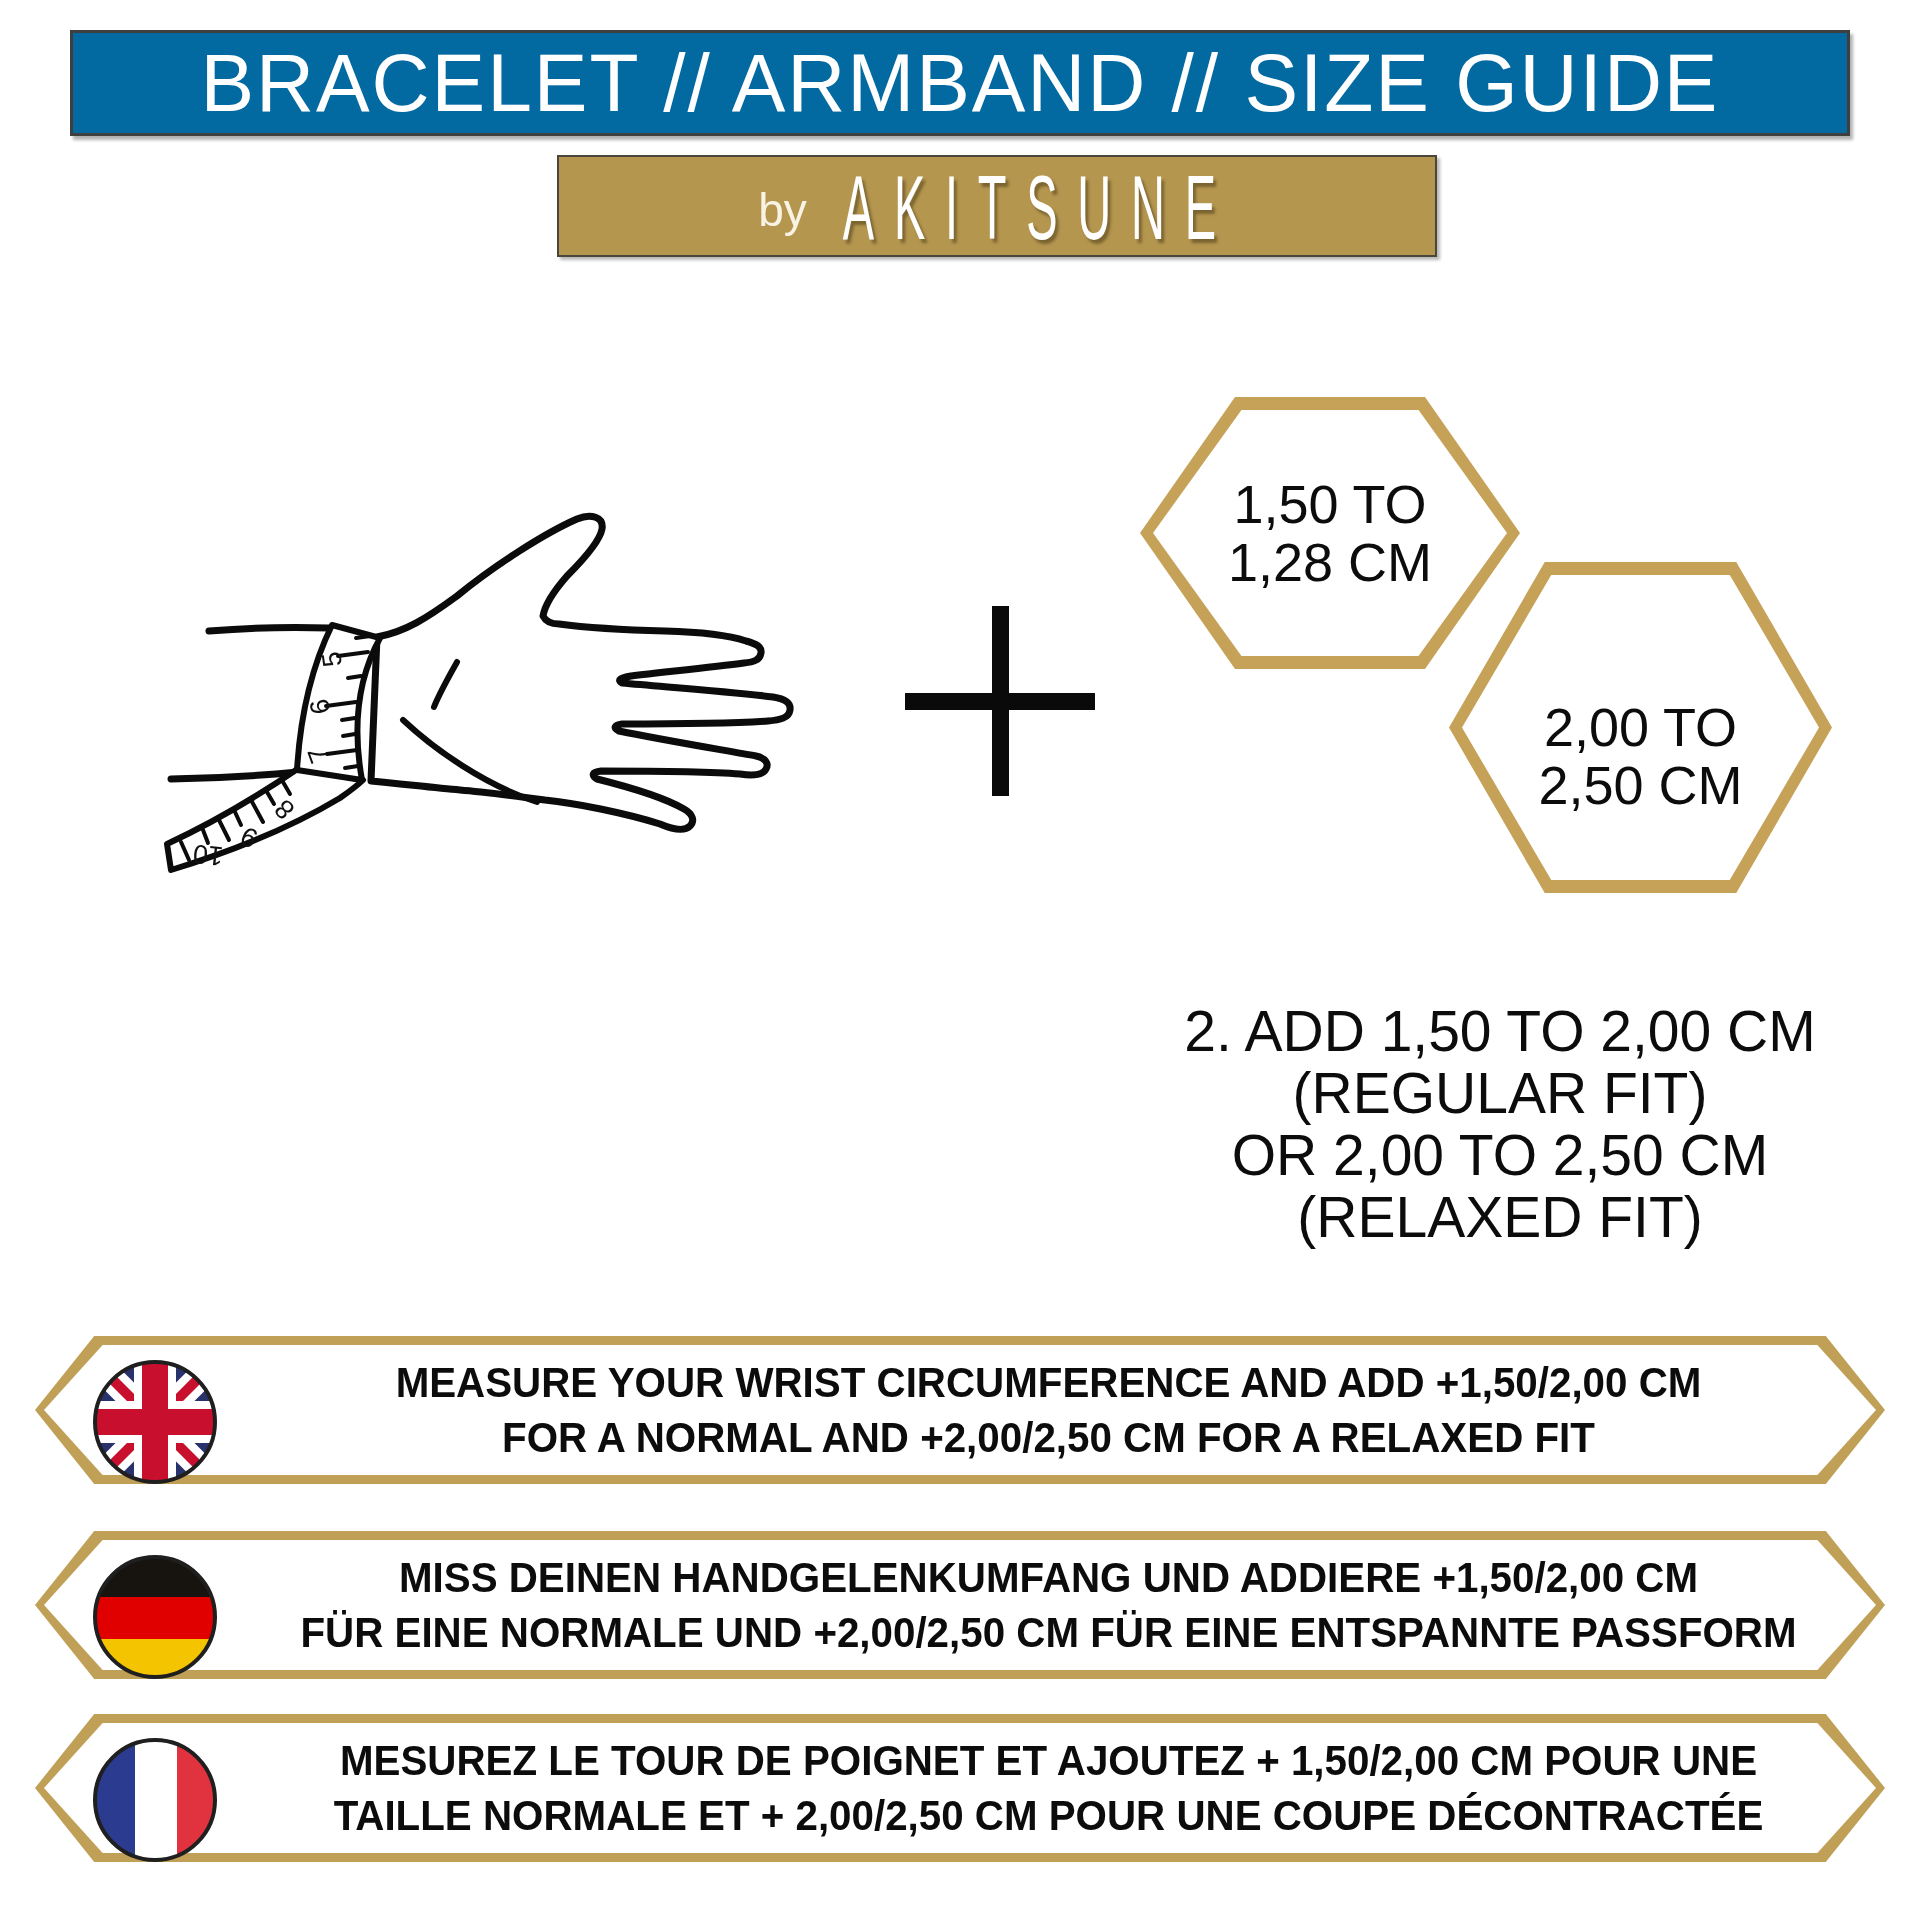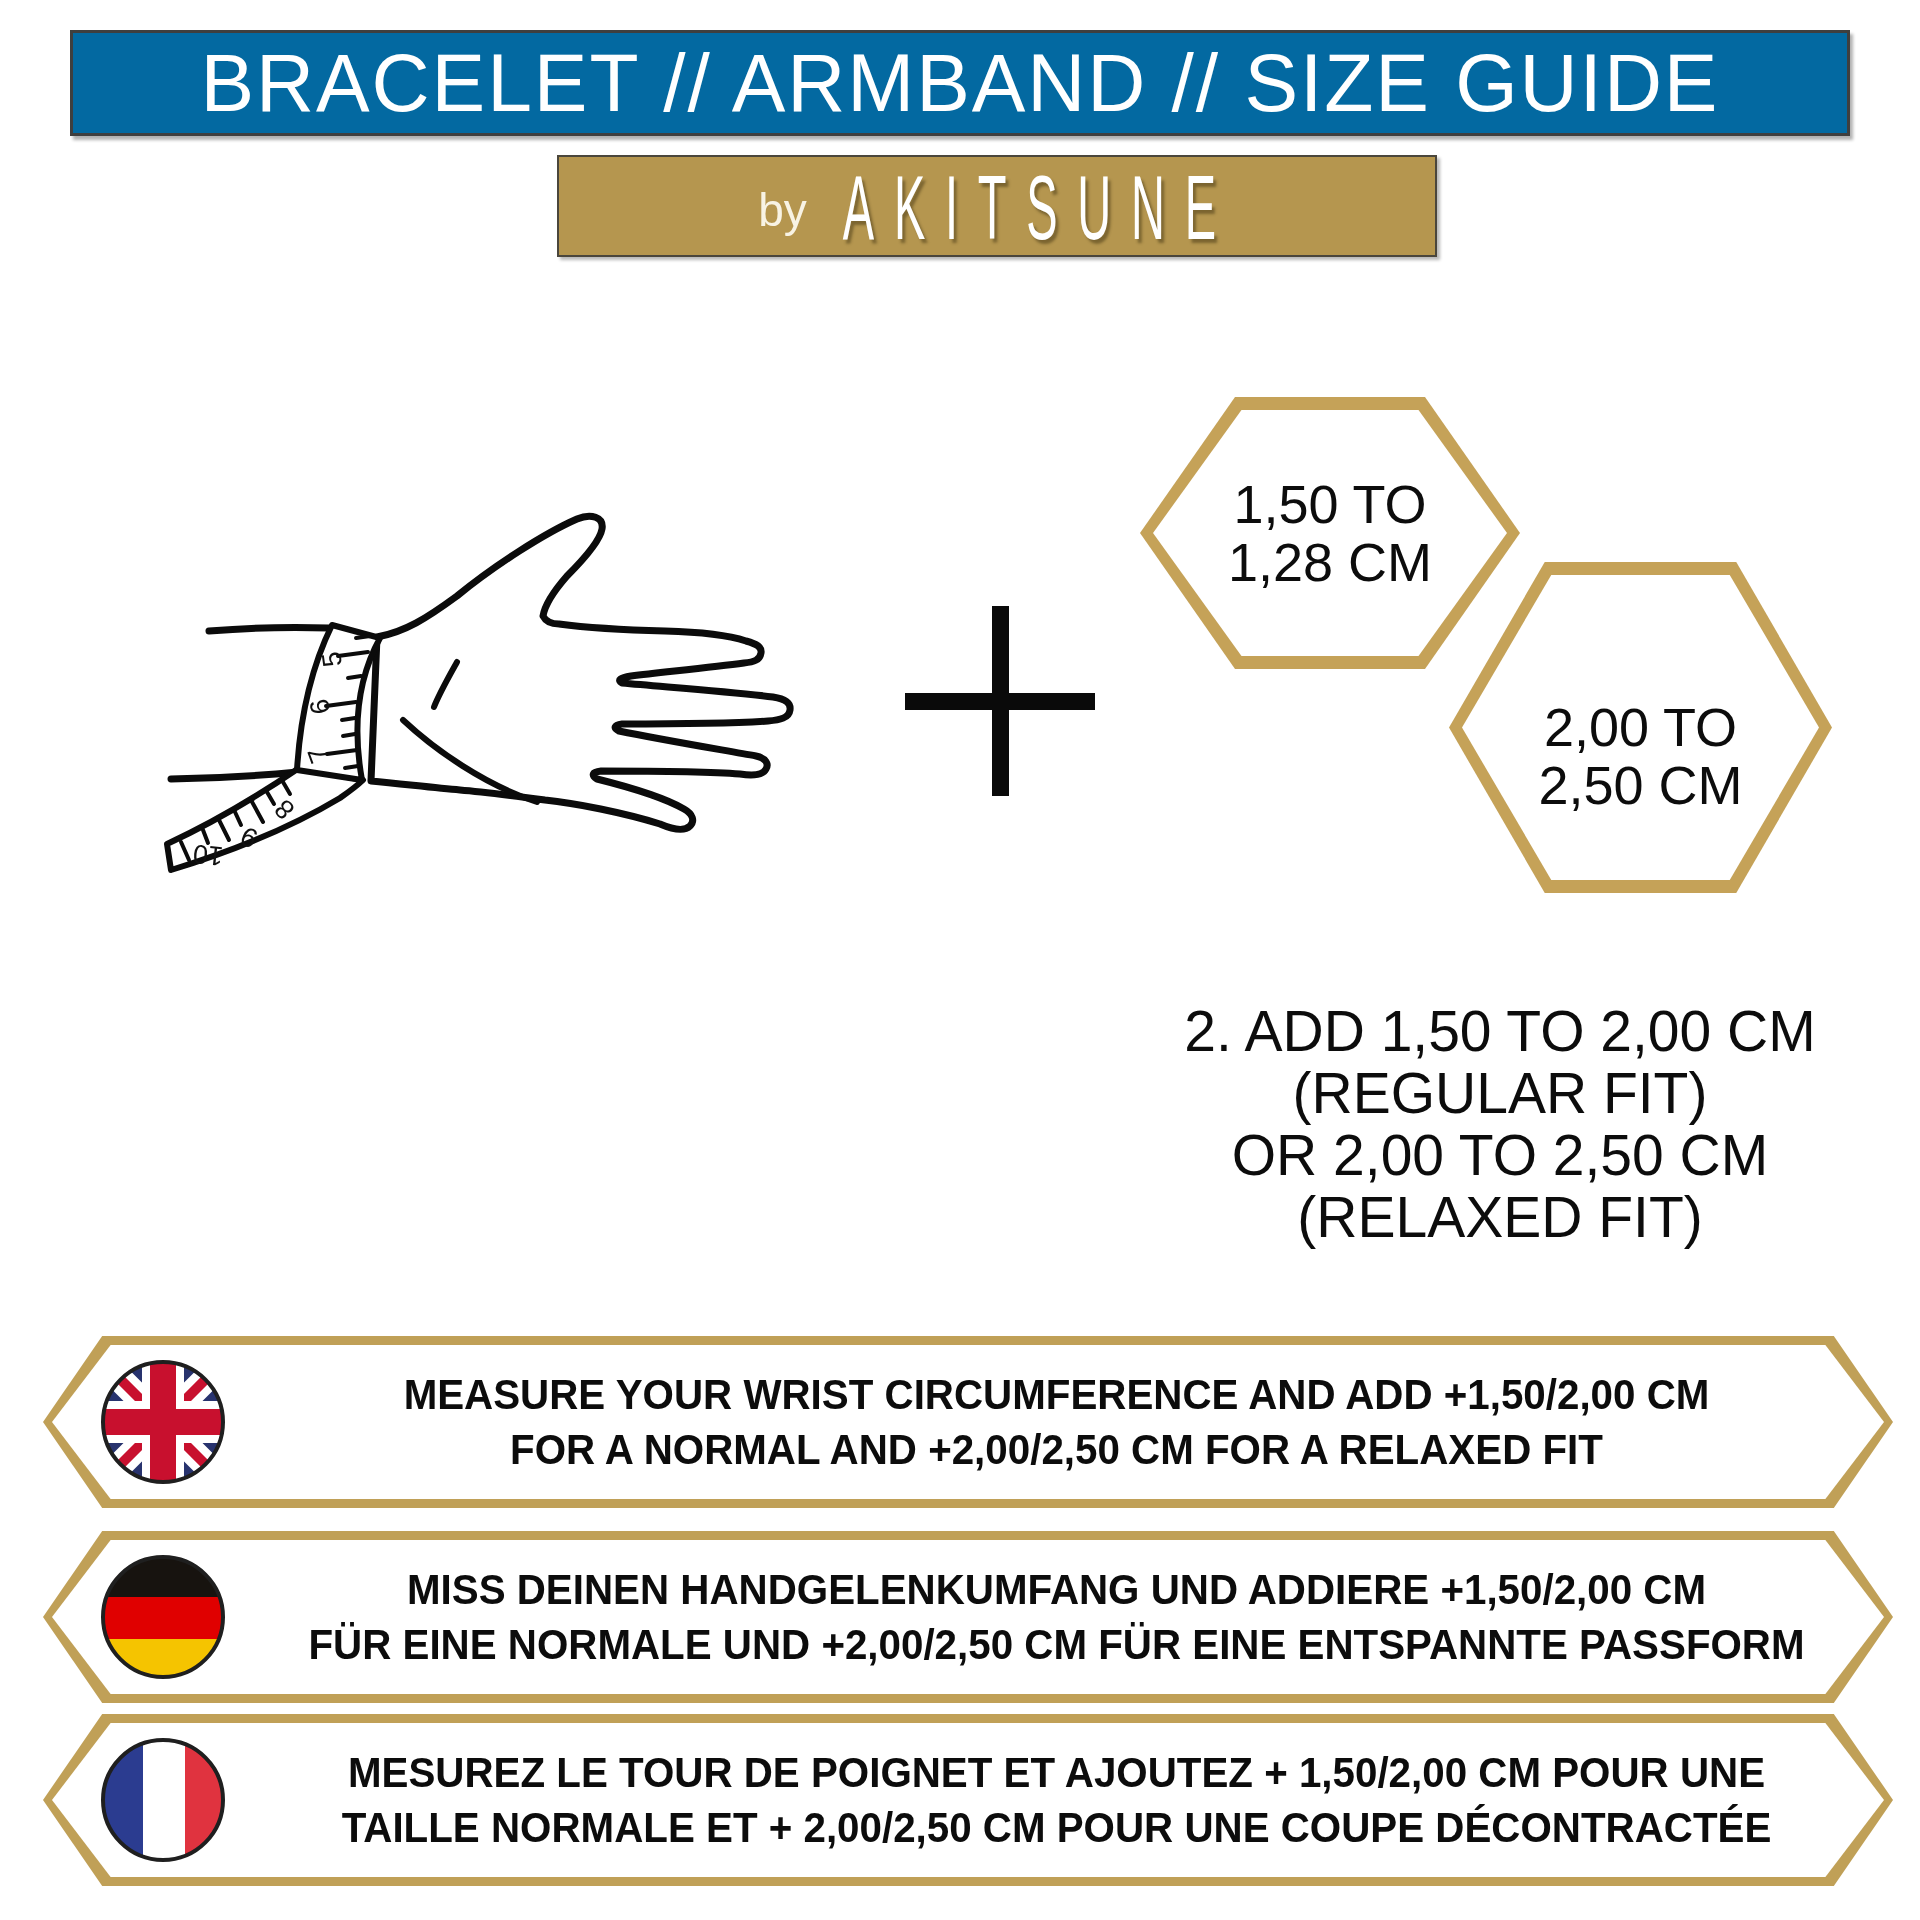--- a/index.html
+++ b/index.html
@@ -50,7 +50,7 @@
   .hand-svg{position:absolute;left:105px;top:400px;width:800px;height:510px;}
 
   
-  .lang-banner{position:absolute;left:43px;width:1850px;height:172px;
+  .lang-banner{position:absolute;left:35px;width:1850px;height:148px;
     clip-path:polygon(0% 50%,3.2% 0%,96.8% 0%,100% 50%,96.8% 100%,3.2% 100%);
     background:#c0a057;}
   .lang-inner{position:absolute;left:9px;top:9px;right:9px;bottom:9px;

